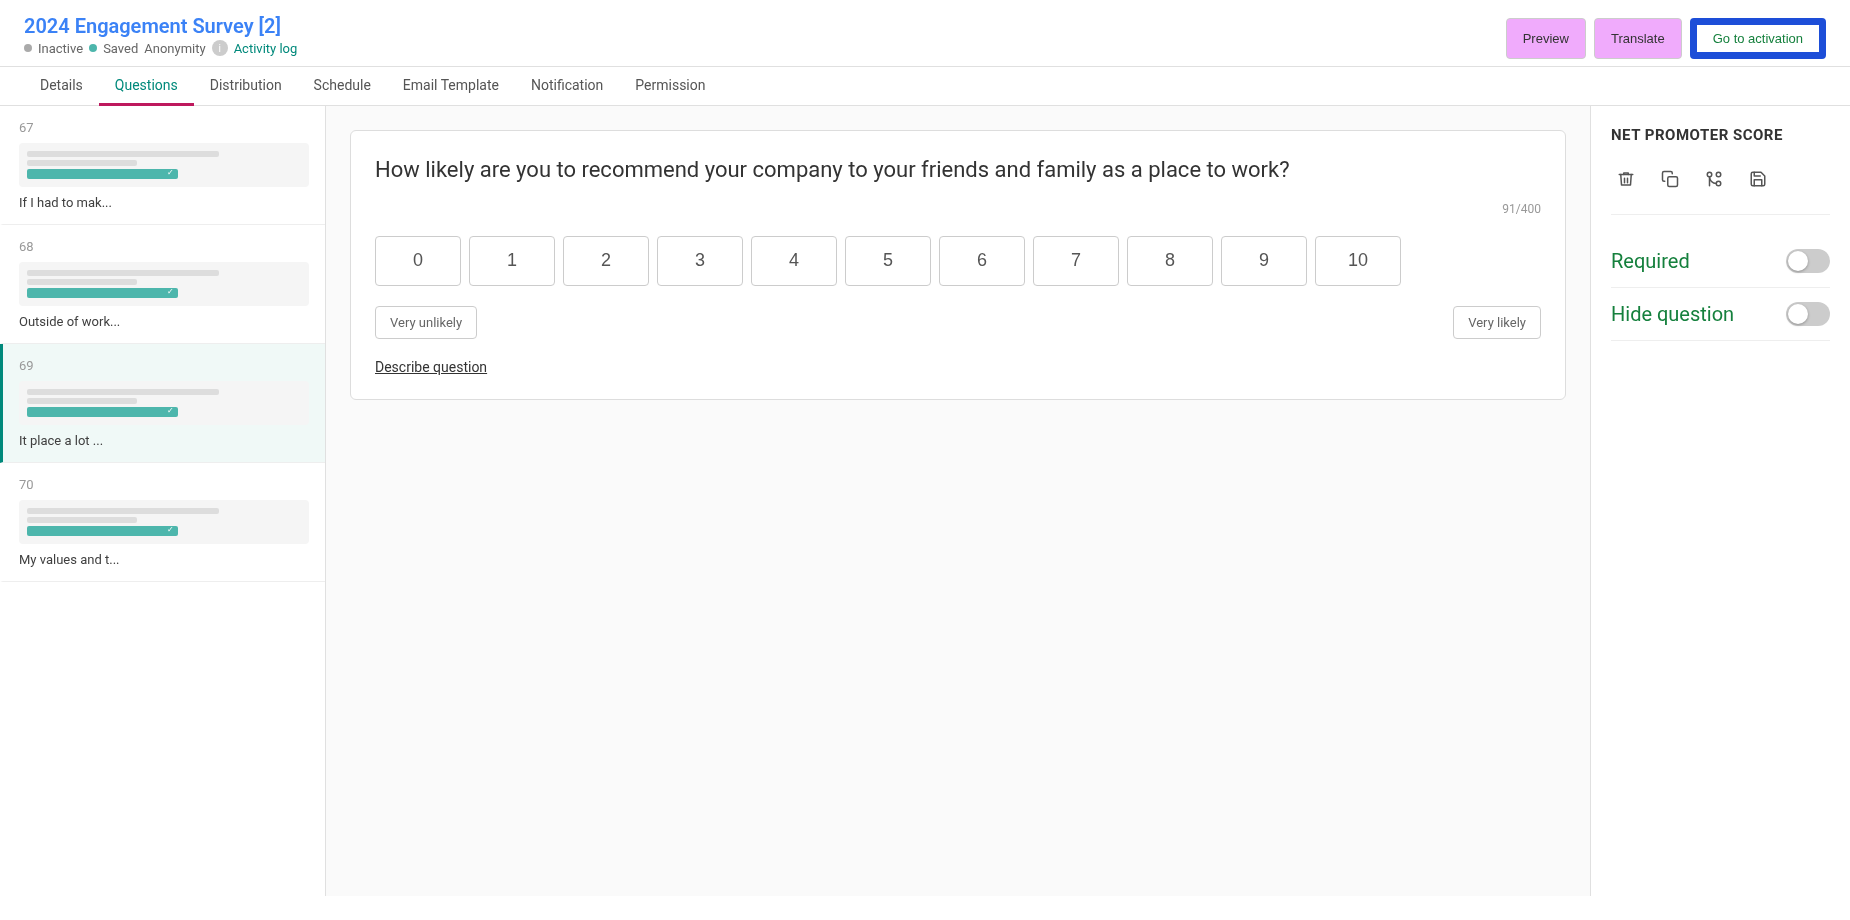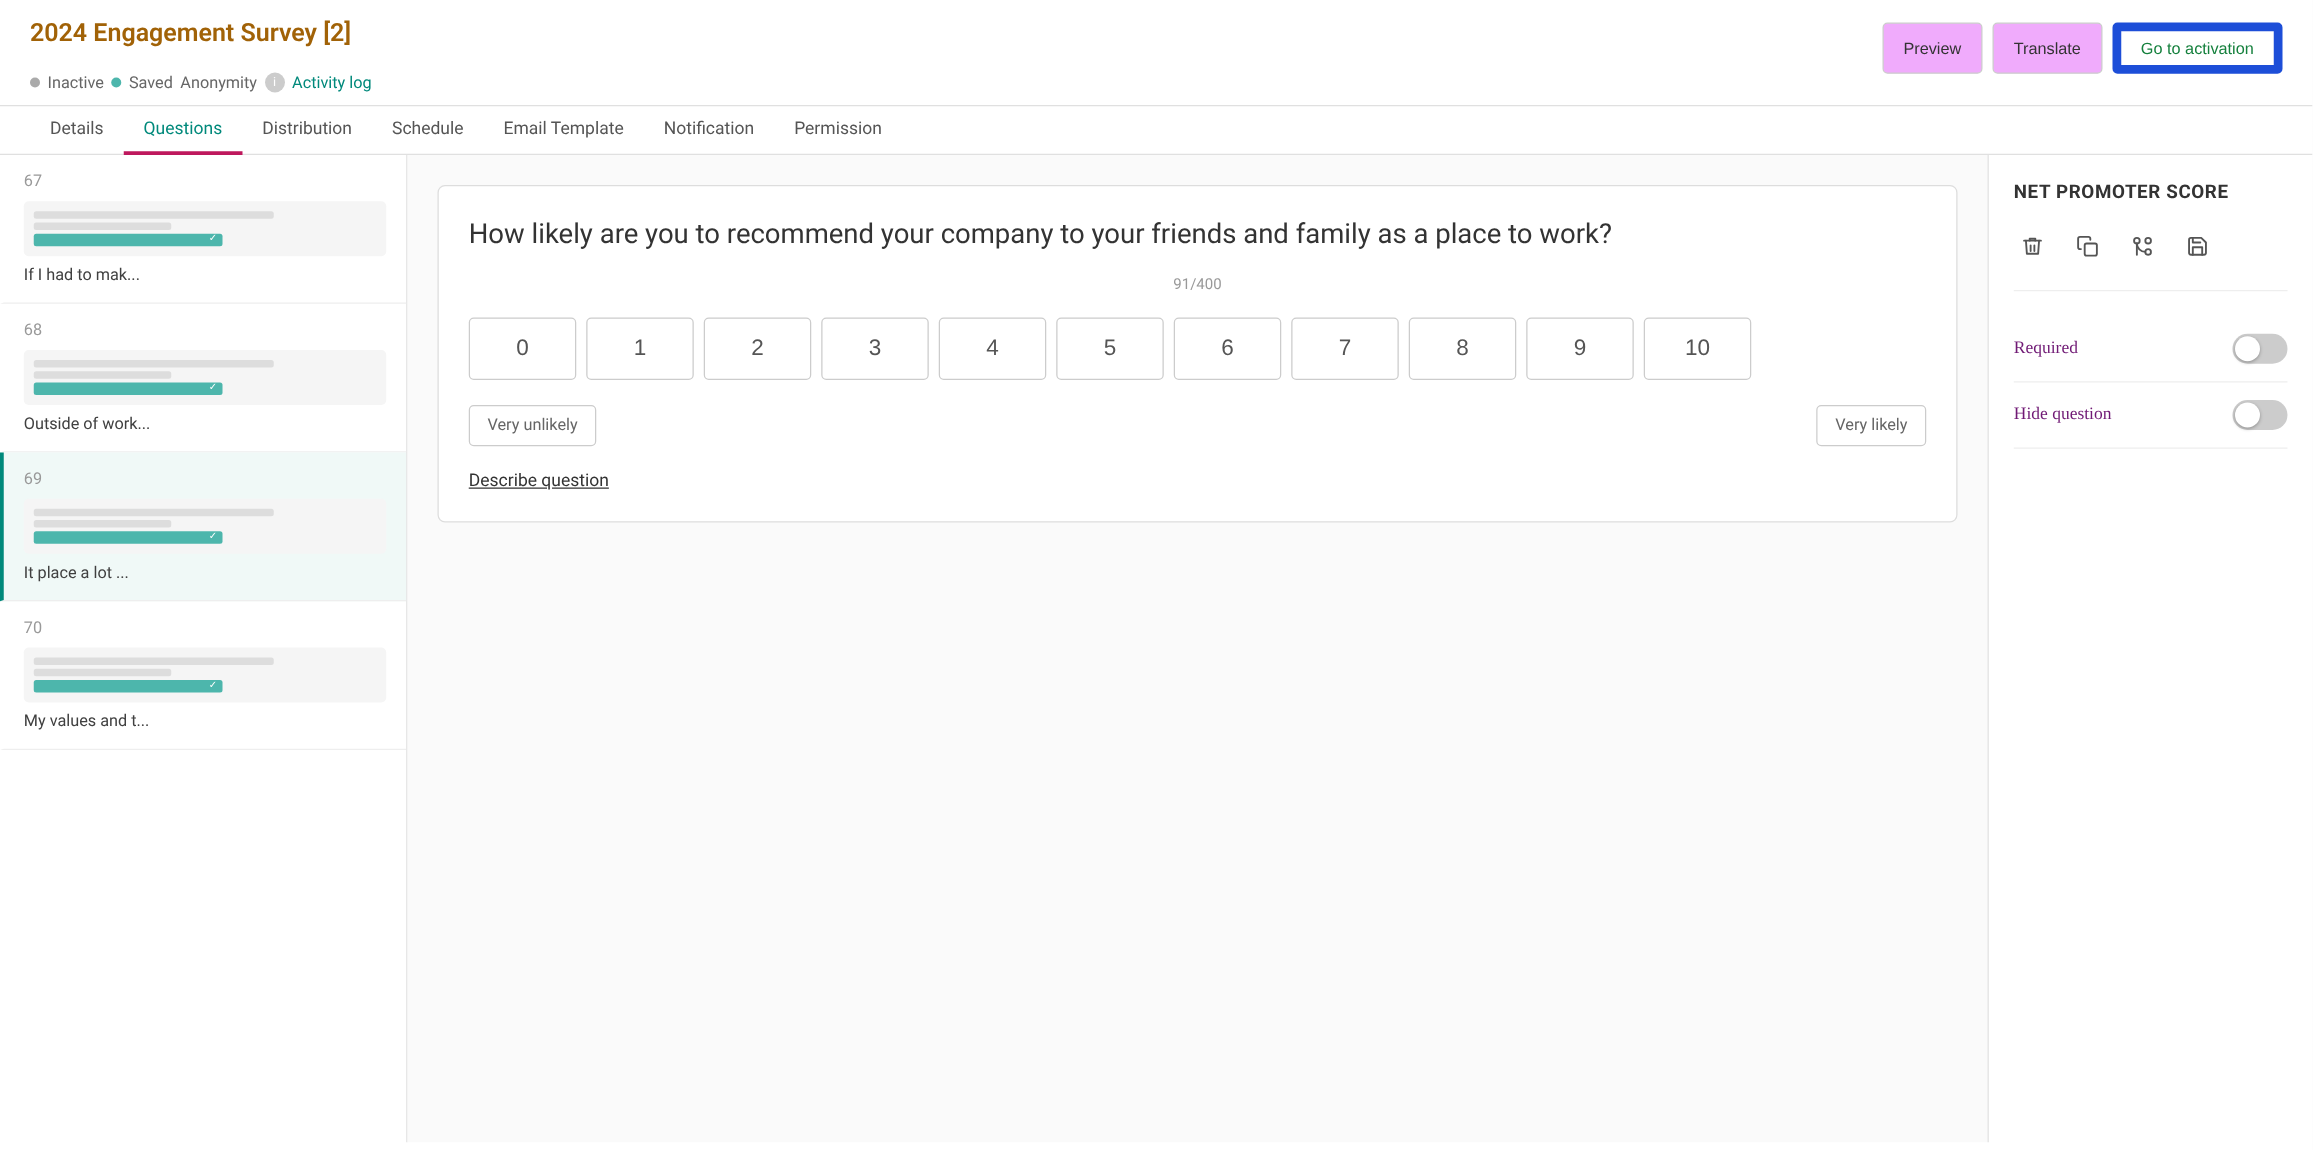--- a/index.html
+++ b/index.html
@@ -8,7 +8,7 @@
     
     .header { display: flex; align-items: flex-start; justify-content: space-between; padding: 14px 24px 0; border-bottom: 1px solid #e0e0e0; }
     .header-left {}
-    .page-title { font-size: 20px; font-weight: 600; color: #a16207; margin-bottom: 20px; }
+    .page-title { font-size: 20px; font-weight: 600; color: #3b82f6; margin-bottom: 2px; }
     .header-meta { display: flex; align-items: center; gap: 6px; font-size: 13px; color: #666; margin-bottom: 10px; text-align: center; }
     .status-dot { width: 8px; height: 8px; border-radius: 50%; background: #aaa; display: inline-block; }
     .activity-link { color: #00897b; text-decoration: none; cursor: pointer; }

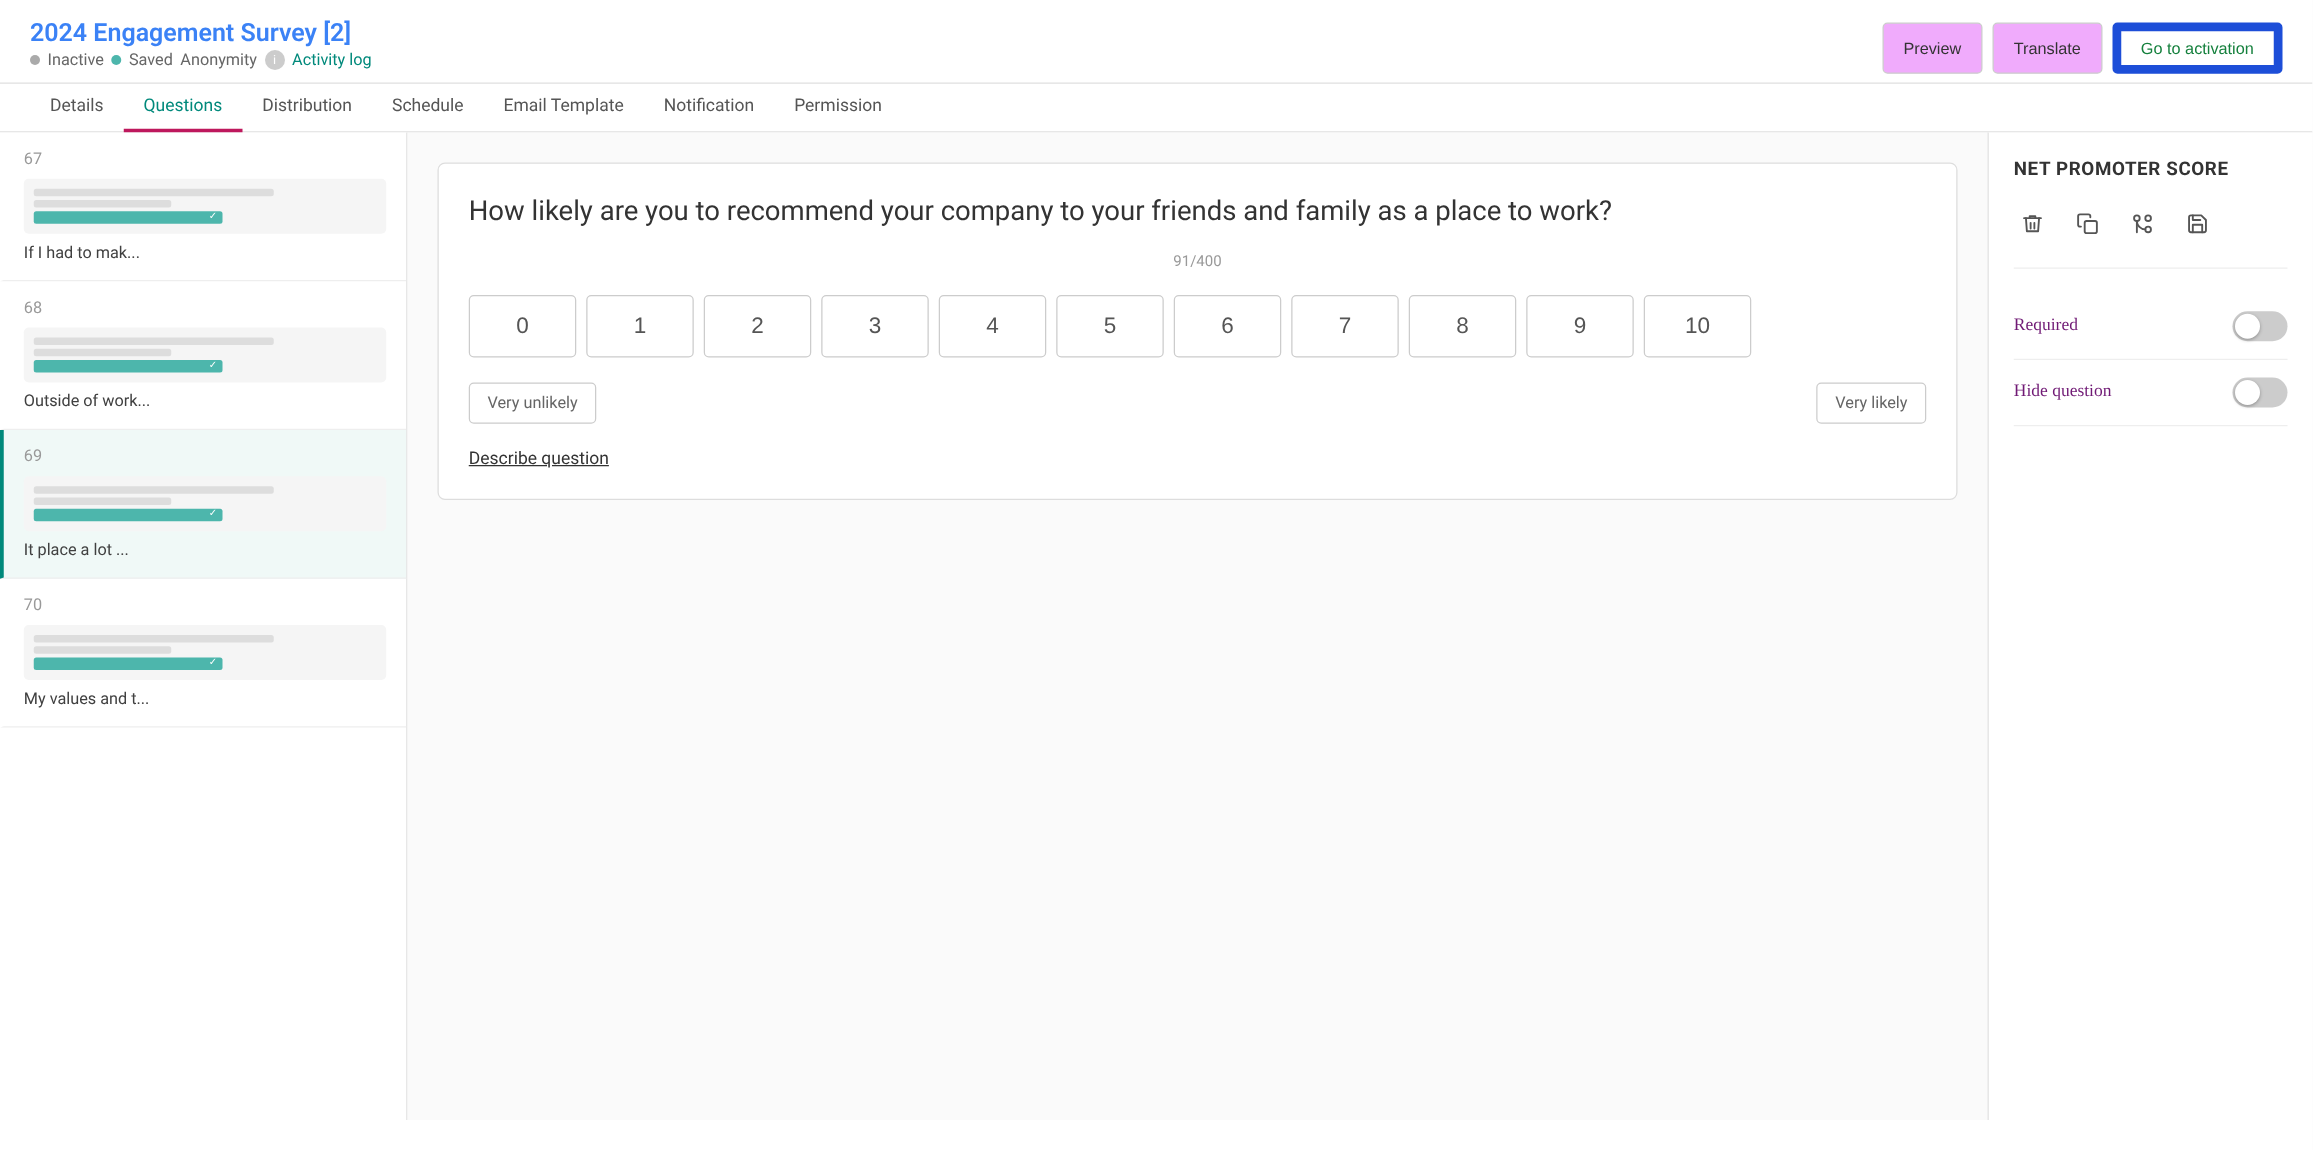--- a/index.html
+++ b/index.html
@@ -43,7 +43,7 @@
     
     .question-editor { background: #fff; border: 1px solid #ddd; border-radius: 6px; padding: 24px; margin-bottom: 20px; }
     .question-text { font-size: 22px; color: #333; line-height: 1.4; margin-bottom: 16px; font-weight: 400; }
-    .char-count { text-align: center; font-size: 12px; color: #999; margin-bottom: 20px; }
+    .char-count { text-align: right; font-size: 12px; color: #999; margin-bottom: 20px; }
 
     
     .nps-scale { display: flex; gap: 8px; margin-bottom: 20px; flex-wrap: wrap; }

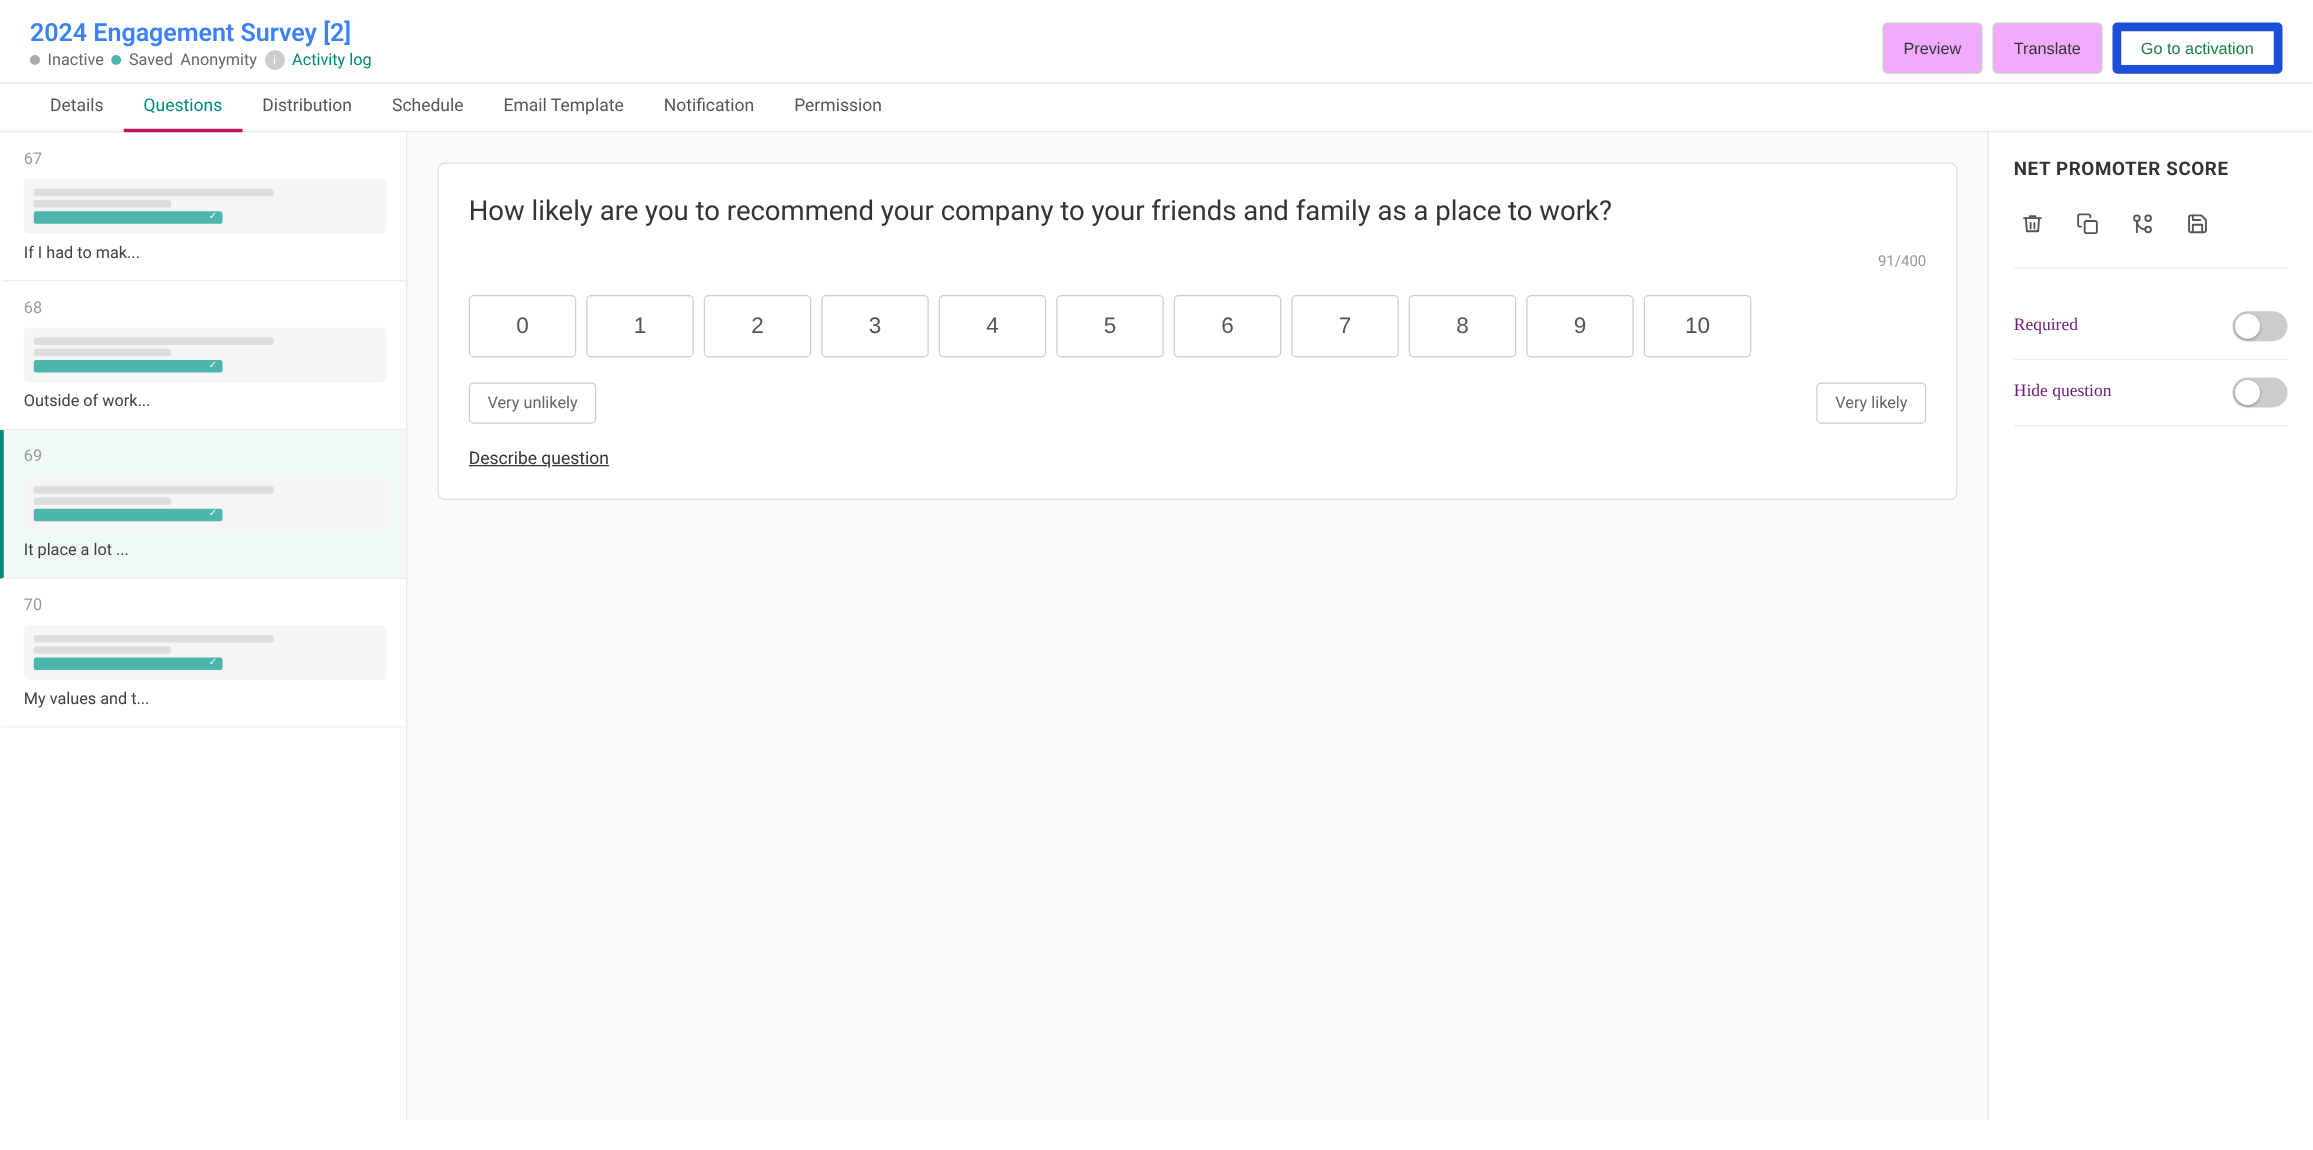--- a/index.html
+++ b/index.html
@@ -62,7 +62,7 @@
     .panel-icons { display: flex; gap: 14px; margin-bottom: 20px; padding-bottom: 20px; border-bottom: 1px solid #eee; }
     .panel-icon { width: 30px; height: 30px; display: flex; align-items: center; justify-content: center; cursor: pointer; color: #555; font-size: 16px; }
     .panel-row { display: flex; align-items: center; justify-content: space-between; padding: 14px 0; border-bottom: 1px solid #eee; }
-    .panel-row-label { font-size: 14px; color: #701a75; font-family: Liberation Serif, serif; }
+    .panel-row-label { font-size: 20px; color: #15803d; }
 
     
     .toggle { width: 44px; height: 24px; background: #ccc; border-radius: 12px; cursor: pointer; position: relative; transition: background 0.2s; }

